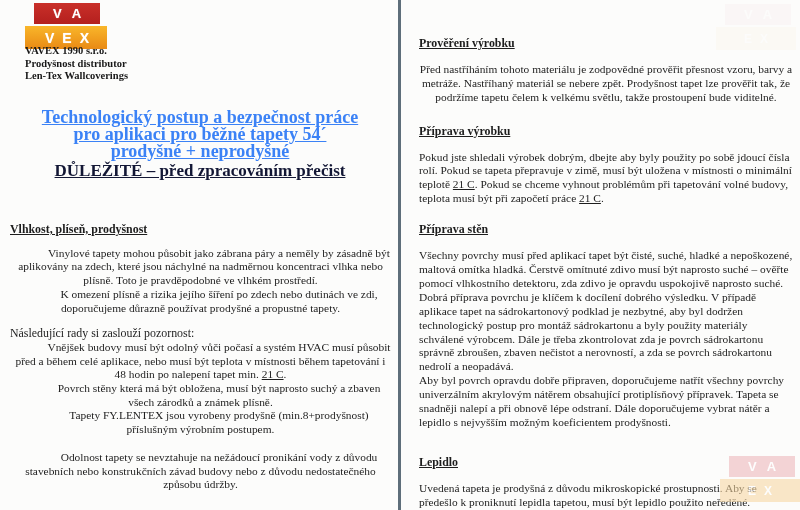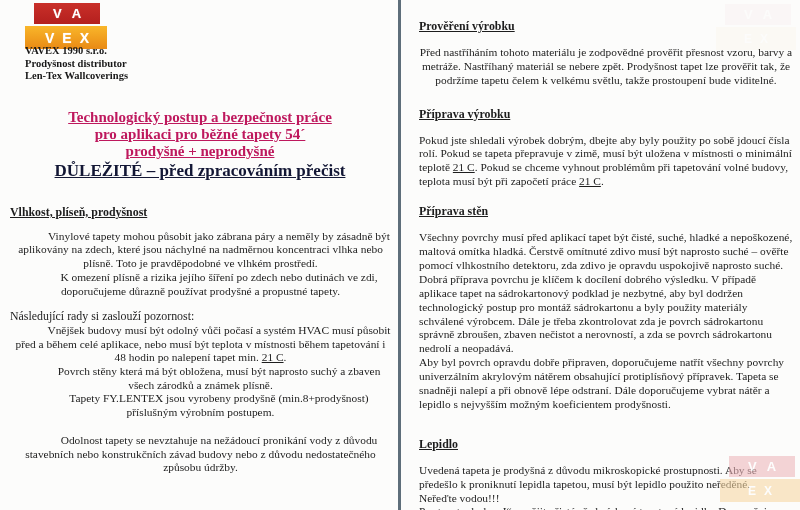--- a/index.html
+++ b/index.html
@@ -33,7 +33,7 @@
   .col{position:absolute;font-size:11.4px;line-height:13.7px;text-align:left;}
   .col-left{left:10px;top:206px;width:381px;}
   .col-right{left:419px;top:20px;width:374px;line-height:13.9px;}
-  .sec-head{font-weight:bold;text-decoration:underline;font-size:11.9px;margin:0 0 12px 0;}
+  .sec-head{font-weight:bold;text-decoration:underline;font-size:11.9px;margin:17px 0 12px 0;}
   .sec-head-plain{font-weight:normal;font-size:11.9px;margin:0;}
   .col p{margin:0;}
   .col-left p{text-indent:37px;text-align:center;}

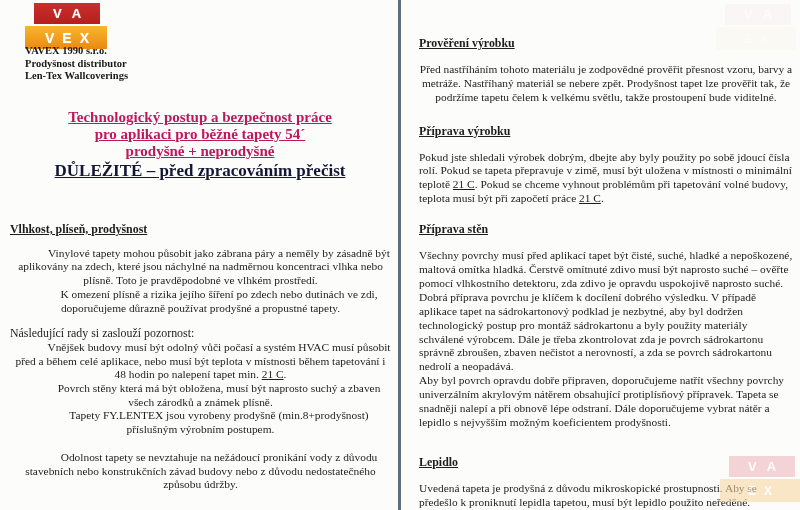--- a/index.html
+++ b/index.html
@@ -24,7 +24,7 @@
 
   
   .title-block{position:absolute;left:18px;top:109px;width:364px;text-align:center;
-    color:#be185d;font-weight:bold;font-size:15px;line-height:17px;}
+    color:#3b82f6;font-weight:bold;font-size:18px;line-height:17px;}
   .title-block div{text-decoration:underline;}
   .important-line{position:absolute;left:18px;top:161px;width:364px;text-align:center;
     color:#131735;font-weight:bold;font-size:17px;text-decoration:underline;}

